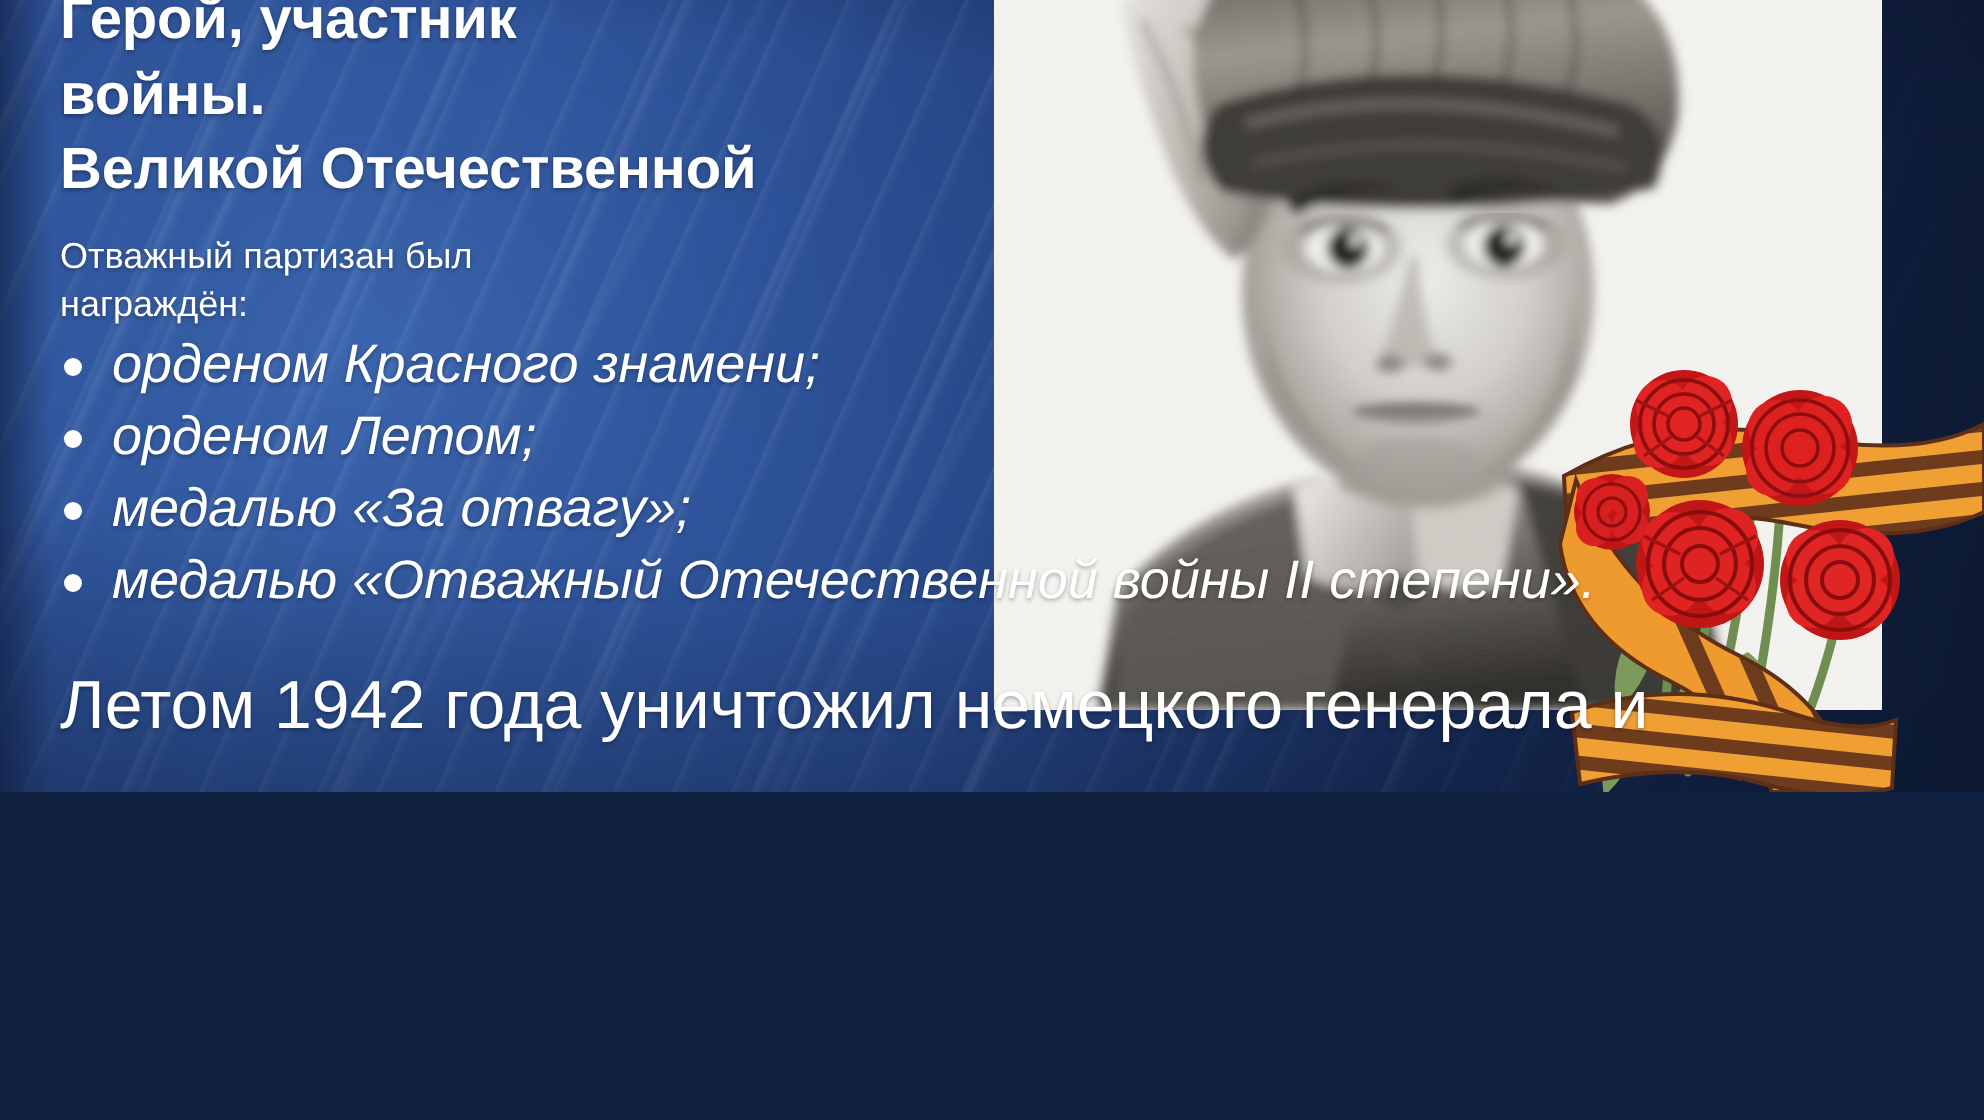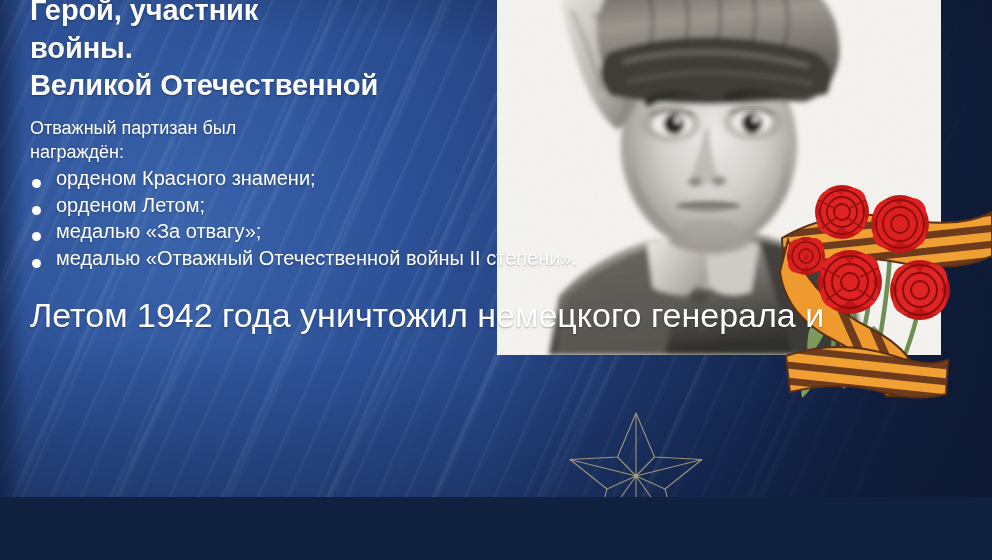--- a/index.html
+++ b/index.html
@@ -11,7 +11,7 @@
   .slide {
     position: relative;
     width: 992px;
-    height: 497px;
+    height: 396px;
     overflow: hidden;
     font-family: "Liberation Sans", "DejaVu Sans", sans-serif;
     background: #1f3f7a;

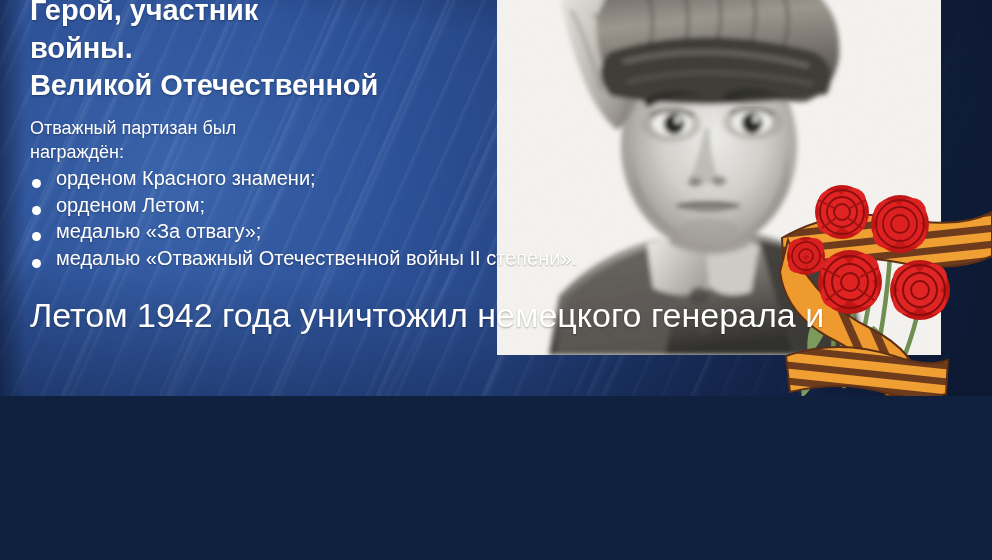--- a/index.html
+++ b/index.html
@@ -121,12 +121,13 @@
     width: 900px;
   }
   .bullet-list li {
-    font-size: 20px;
+    font-size: 27px;
     line-height: 1.33;
     position: relative;
     padding-left: 26px;
     text-shadow: 0 1px 2px rgba(0,0,0,0.30);
     white-space: nowrap;
+    font-style: italic;
   }
   .bullet-list li::before {
     content: "";

